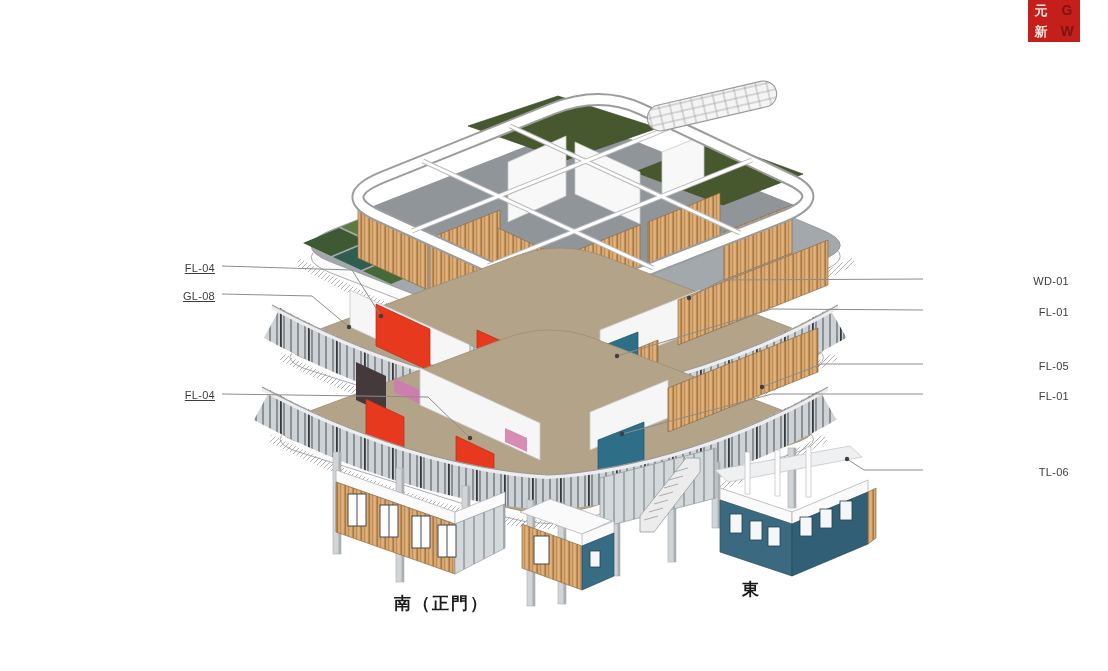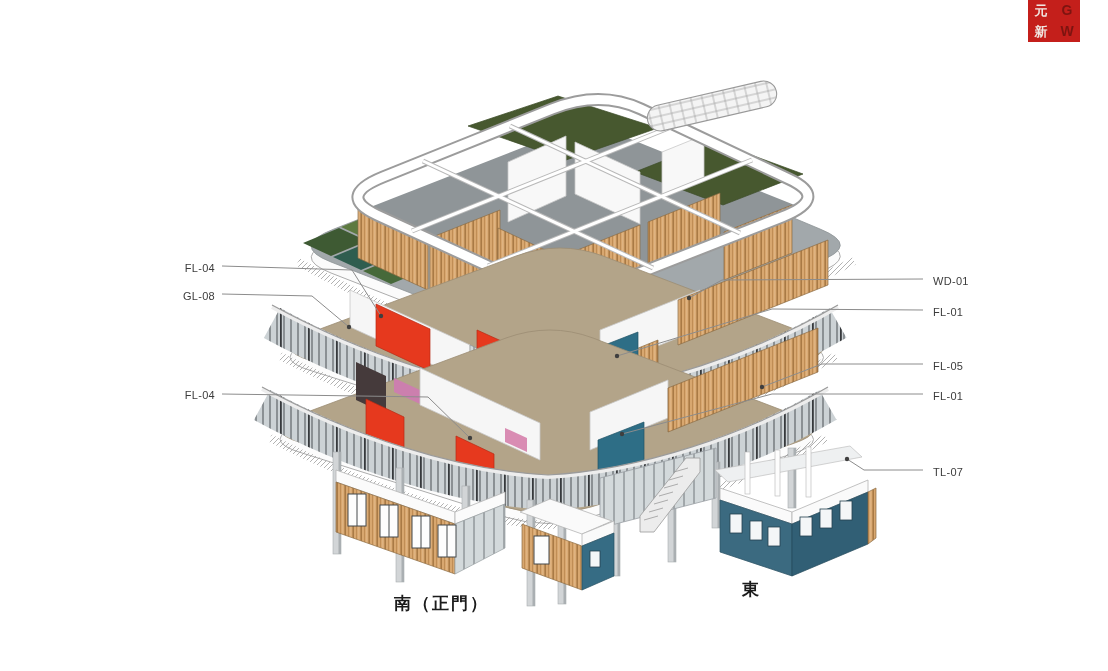--- a/index.html
+++ b/index.html
@@ -7,7 +7,7 @@
          font-family:"Liberation Sans",sans-serif;}
   #drawing{position:absolute;left:0;top:0;}
   .callout{position:absolute;font-size:11px;color:#3c3c3c;letter-spacing:.3px;line-height:14px;}
-  .callout.left{left:130px;width:85px;text-align:right;}
+  .callout.left{left:130px;width:85px;text-align:right;text-decoration:underline;}
   .callout.right{left:933px;width:80px;text-align:left;}
   .direction{position:absolute;font-family:"Liberation Serif","DejaVu Serif",serif;
              font-weight:bold;font-size:17px;color:#1b1b1b;letter-spacing:2px;}

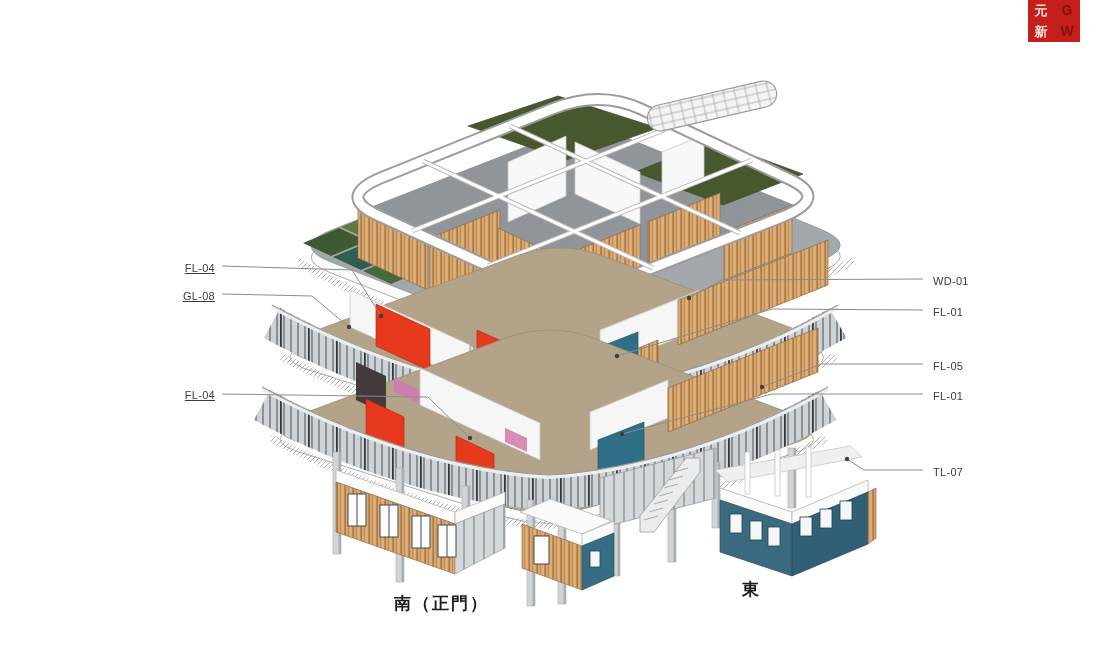--- a/index.html
+++ b/index.html
@@ -8,7 +8,7 @@
   #drawing{position:absolute;left:0;top:0;}
   .callout{position:absolute;font-size:11px;color:#3c3c3c;letter-spacing:.3px;line-height:14px;}
   .callout.left{left:130px;width:85px;text-align:right;text-decoration:underline;}
-  .callout.right{left:933px;width:80px;text-align:left;}
+  .callout.right{left:989px;width:80px;text-align:right;}
   .direction{position:absolute;font-family:"Liberation Serif","DejaVu Serif",serif;
              font-weight:bold;font-size:17px;color:#1b1b1b;letter-spacing:2px;}
   #logo{position:absolute;left:1028px;top:0;width:52px;height:42px;background:#c41f1b;

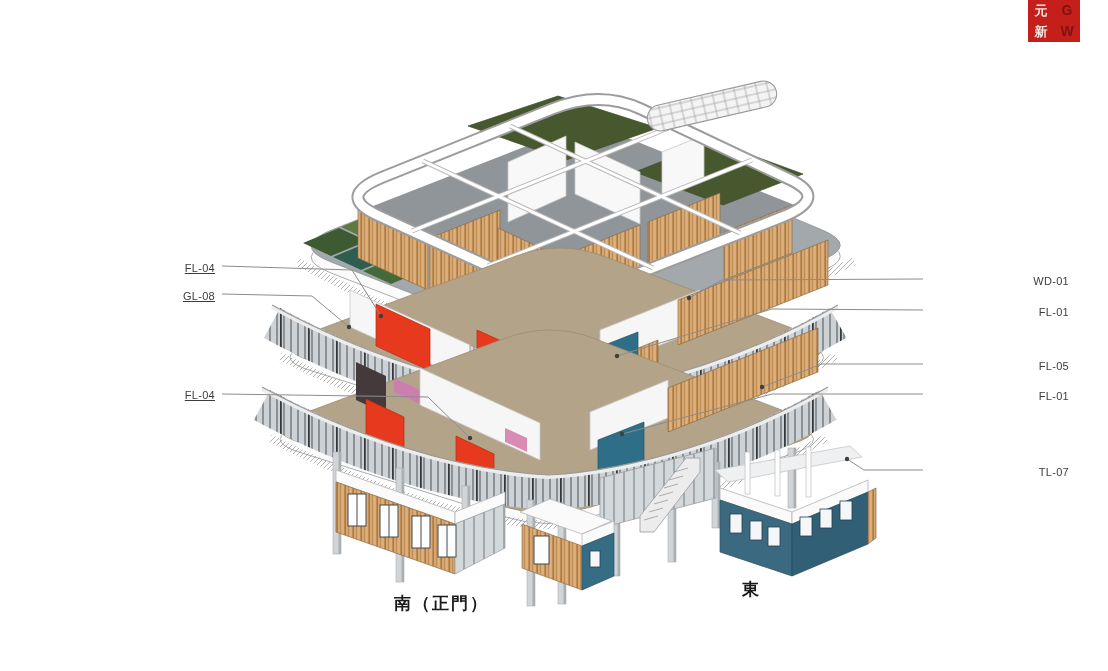--- a/index.html
+++ b/index.html
@@ -283,7 +283,7 @@
   <div class="callout right" style="top:305px">FL-01</div>
   <div class="callout right" style="top:359px">FL-05</div>
   <div class="callout right" style="top:389px">FL-01</div>
-  <div class="callout right" style="top:465px">TL-07</div>
+  <div class="callout right" style="top:465px">TL-06</div>
 
   <div class="direction" style="left:394px;top:592px">南（正門）</div>
   <div class="direction" style="left:742px;top:578px">東</div>

